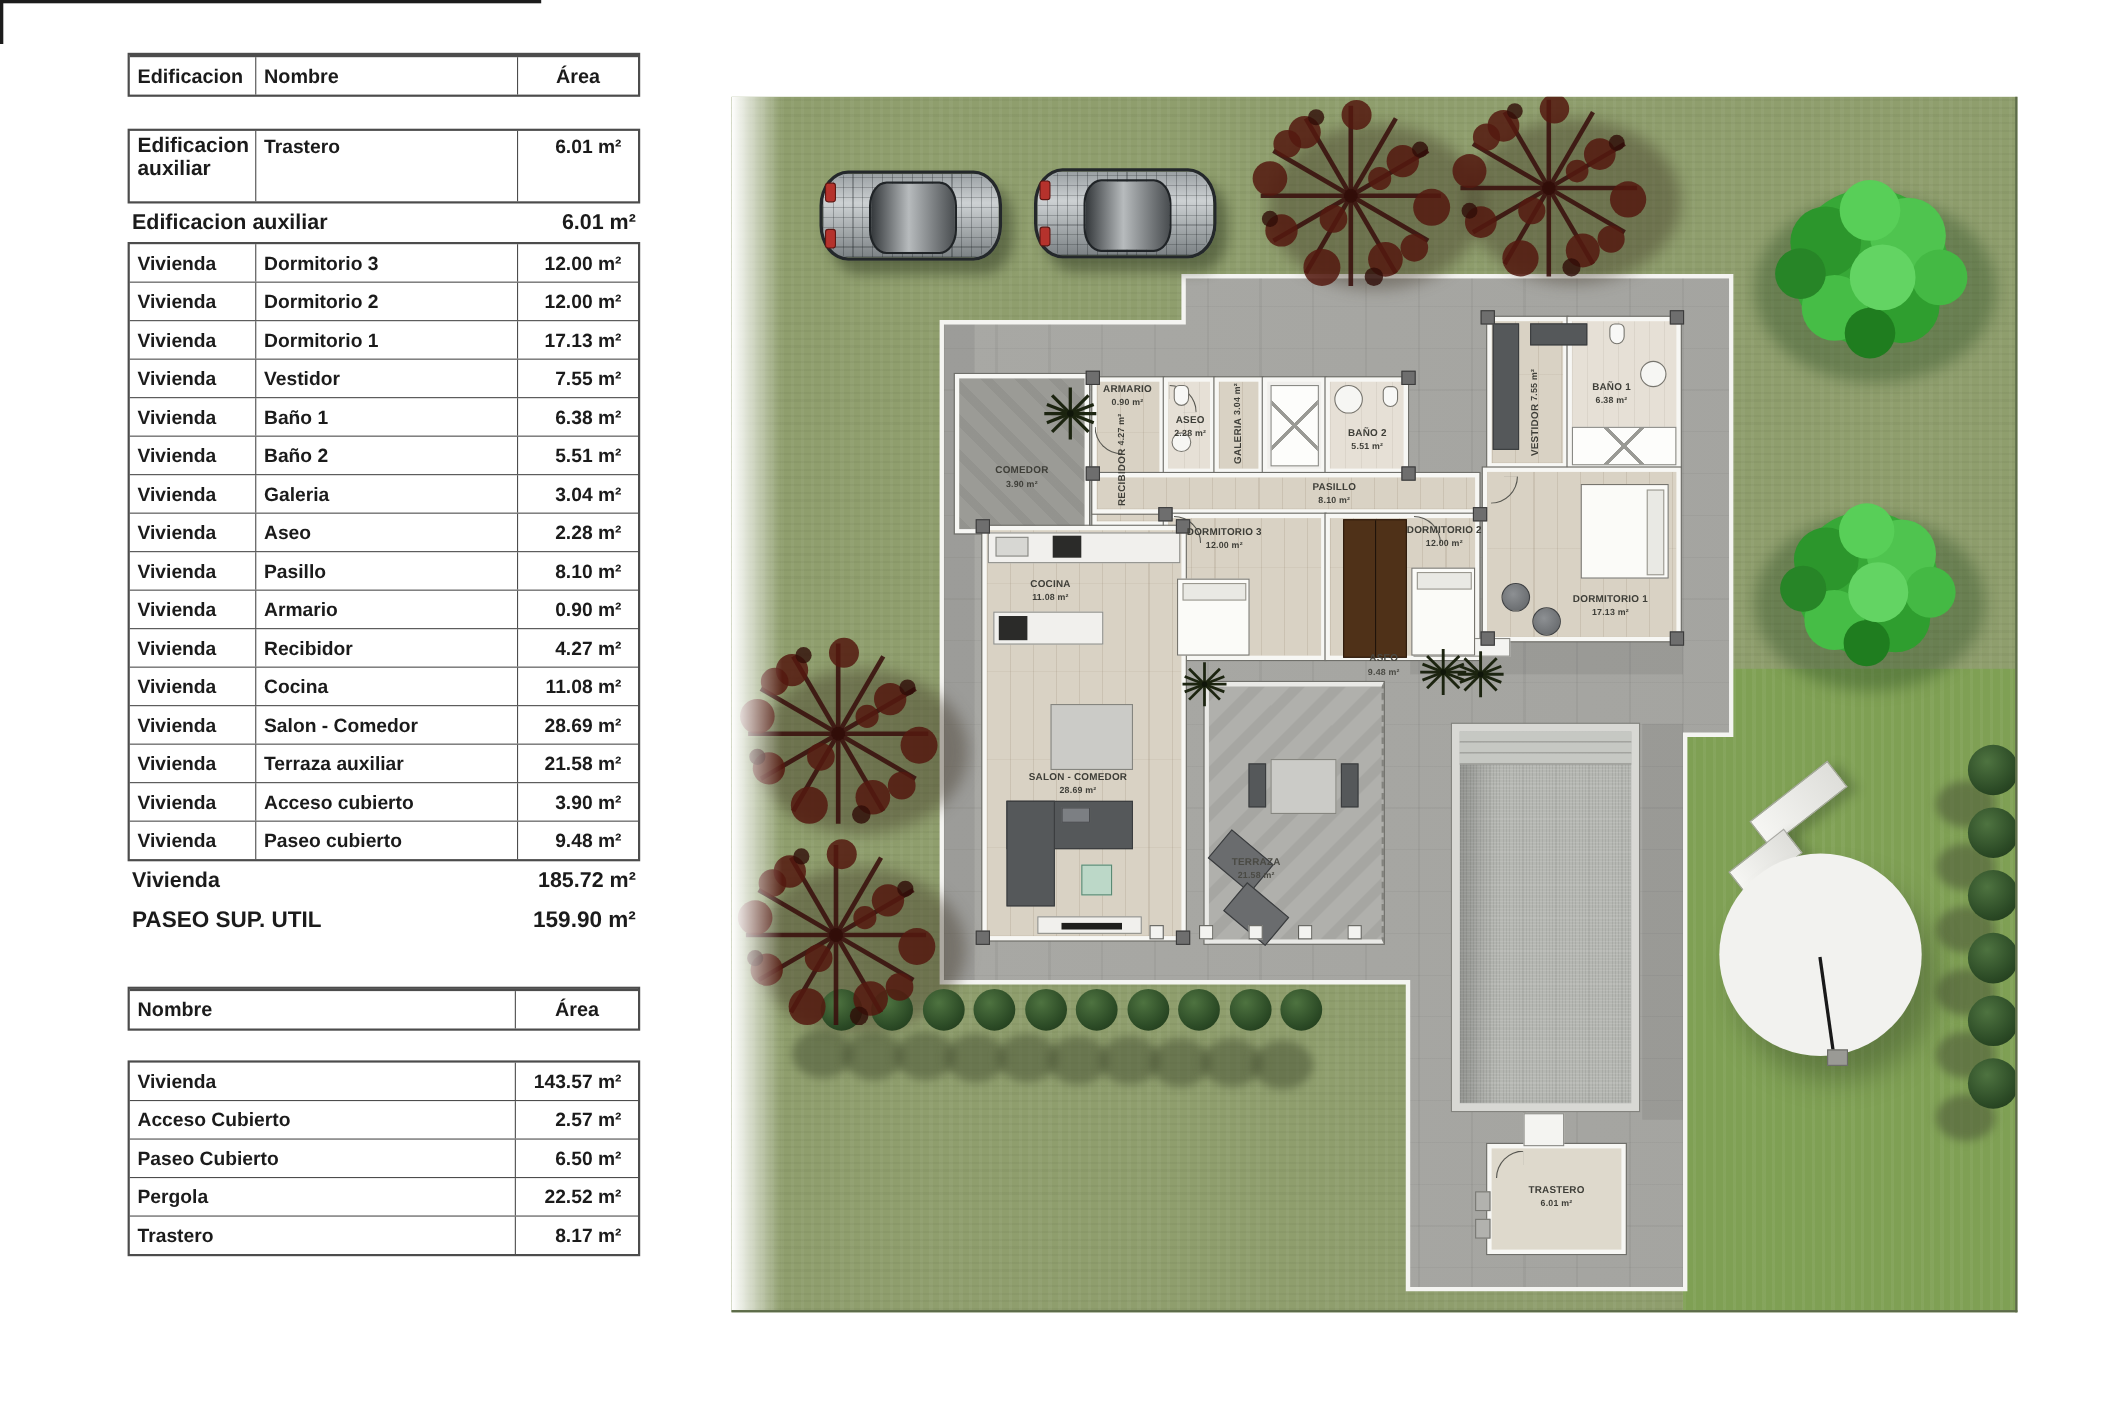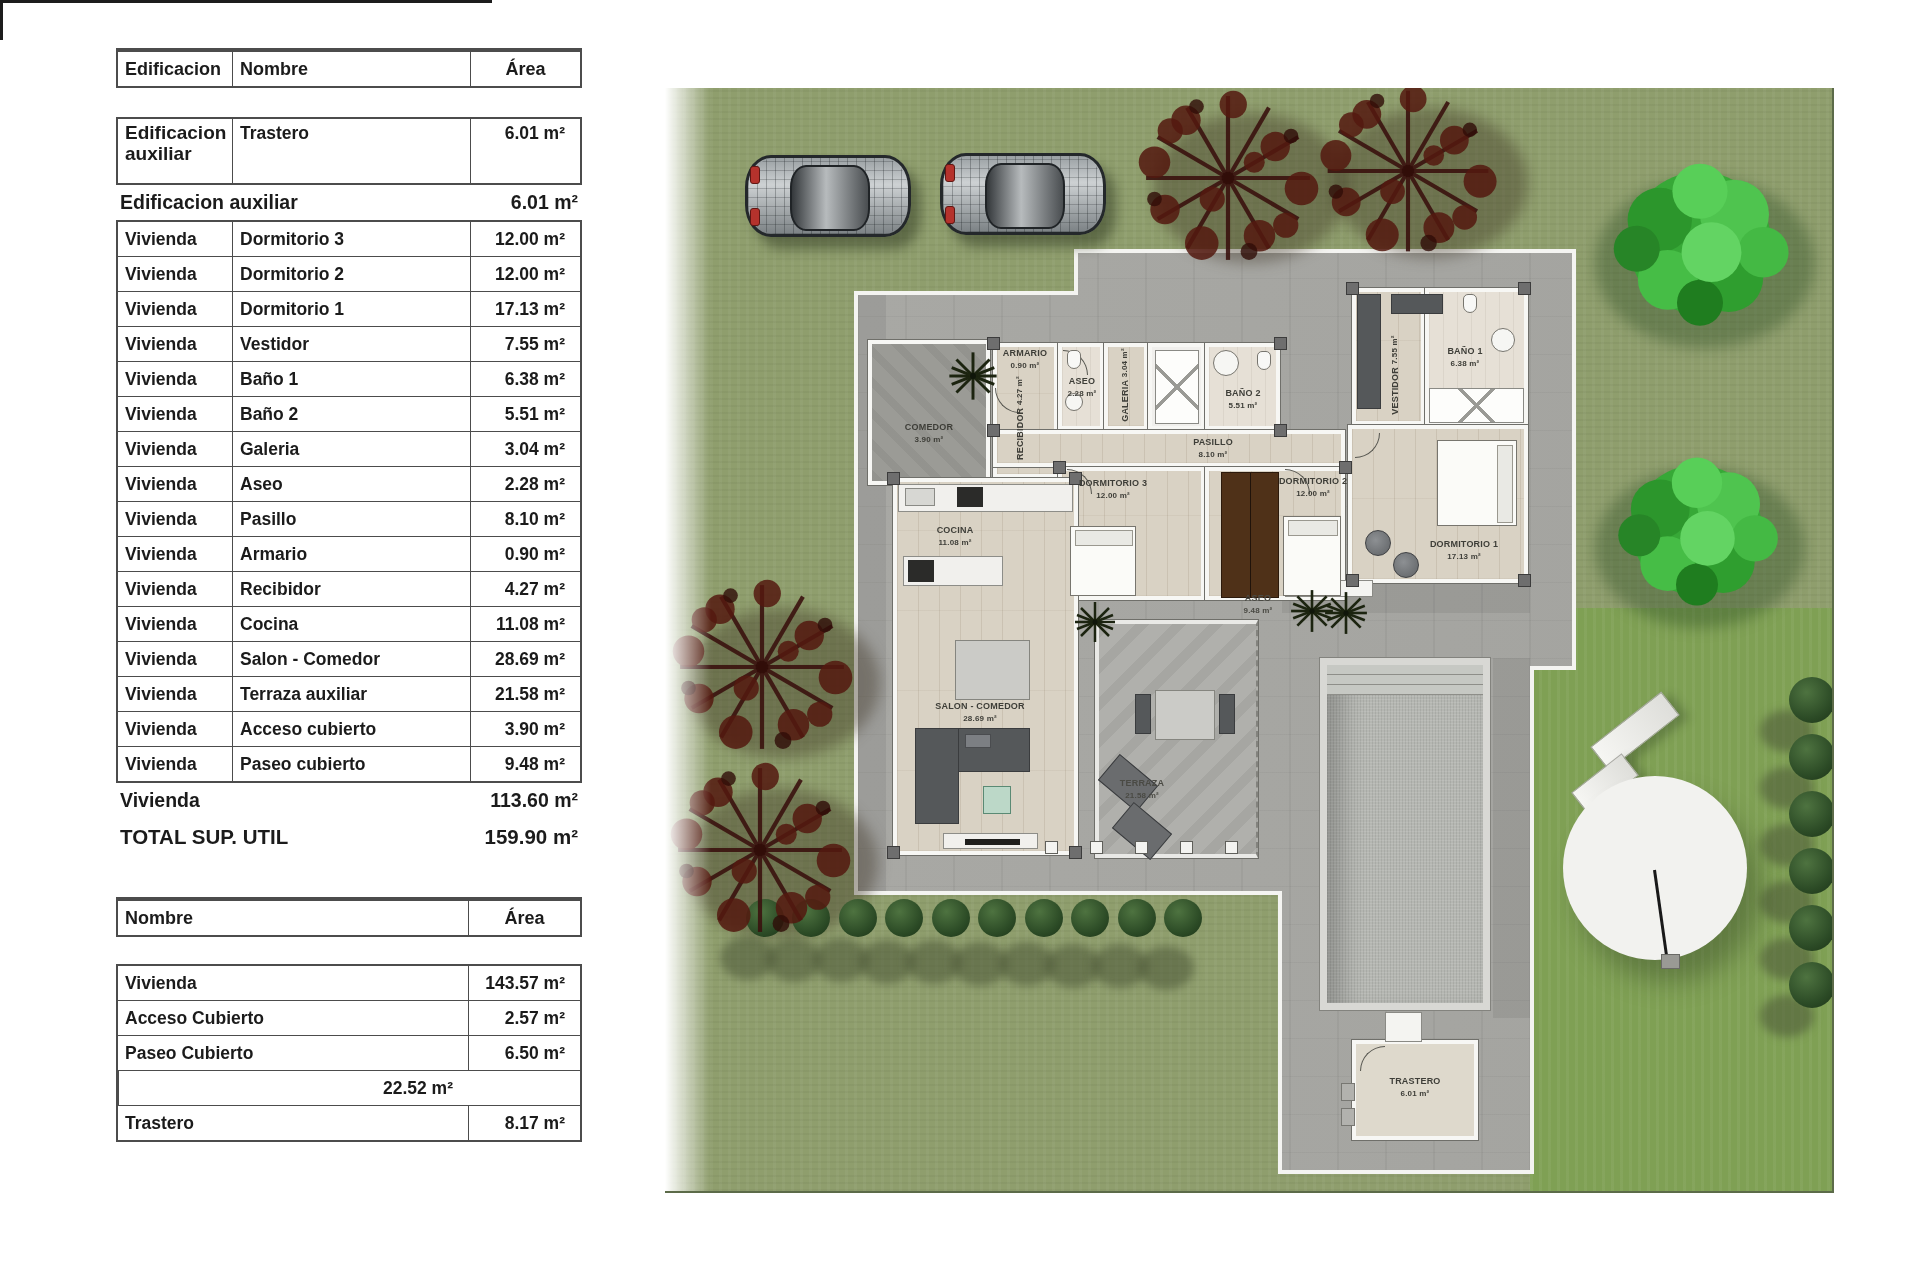--- a/index.html
+++ b/index.html
@@ -326,7 +326,7 @@
 
   <div class="sumline sub1">
     <span>Vivienda</span>
-    <span>113.60 m²</span>
+    <span>185.72 m²</span>
   </div>
   <div class="sumline tot">
     <span>TOTAL SUP. UTIL</span>

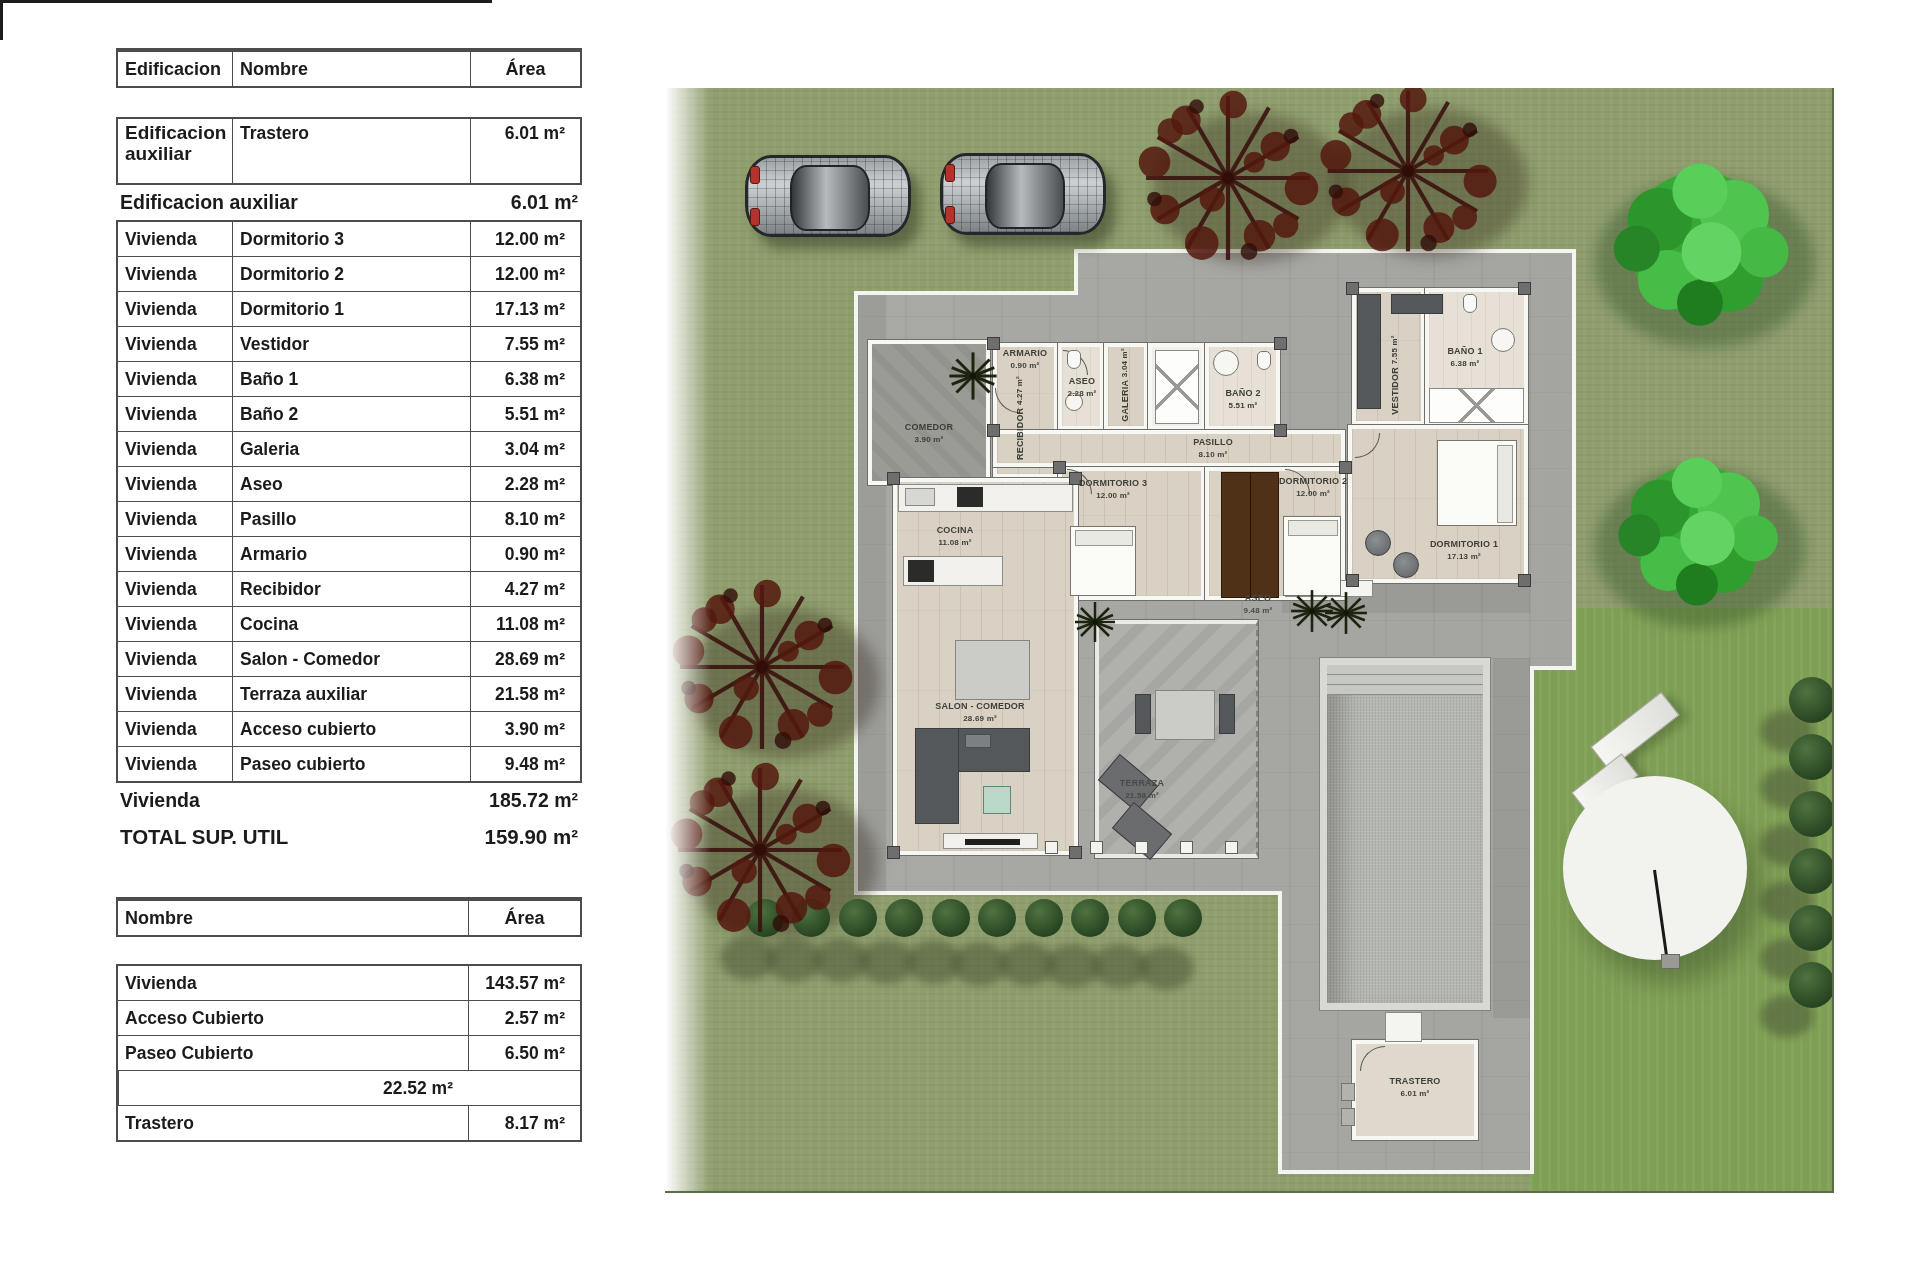--- a/index.html
+++ b/index.html
@@ -329,7 +329,7 @@
     <span>185.72 m²</span>
   </div>
   <div class="sumline tot">
-    <span>TOTAL SUP. UTIL</span>
+    <span>PASEO SUP. UTIL</span>
     <span>159.90 m²</span>
   </div>
 </div>

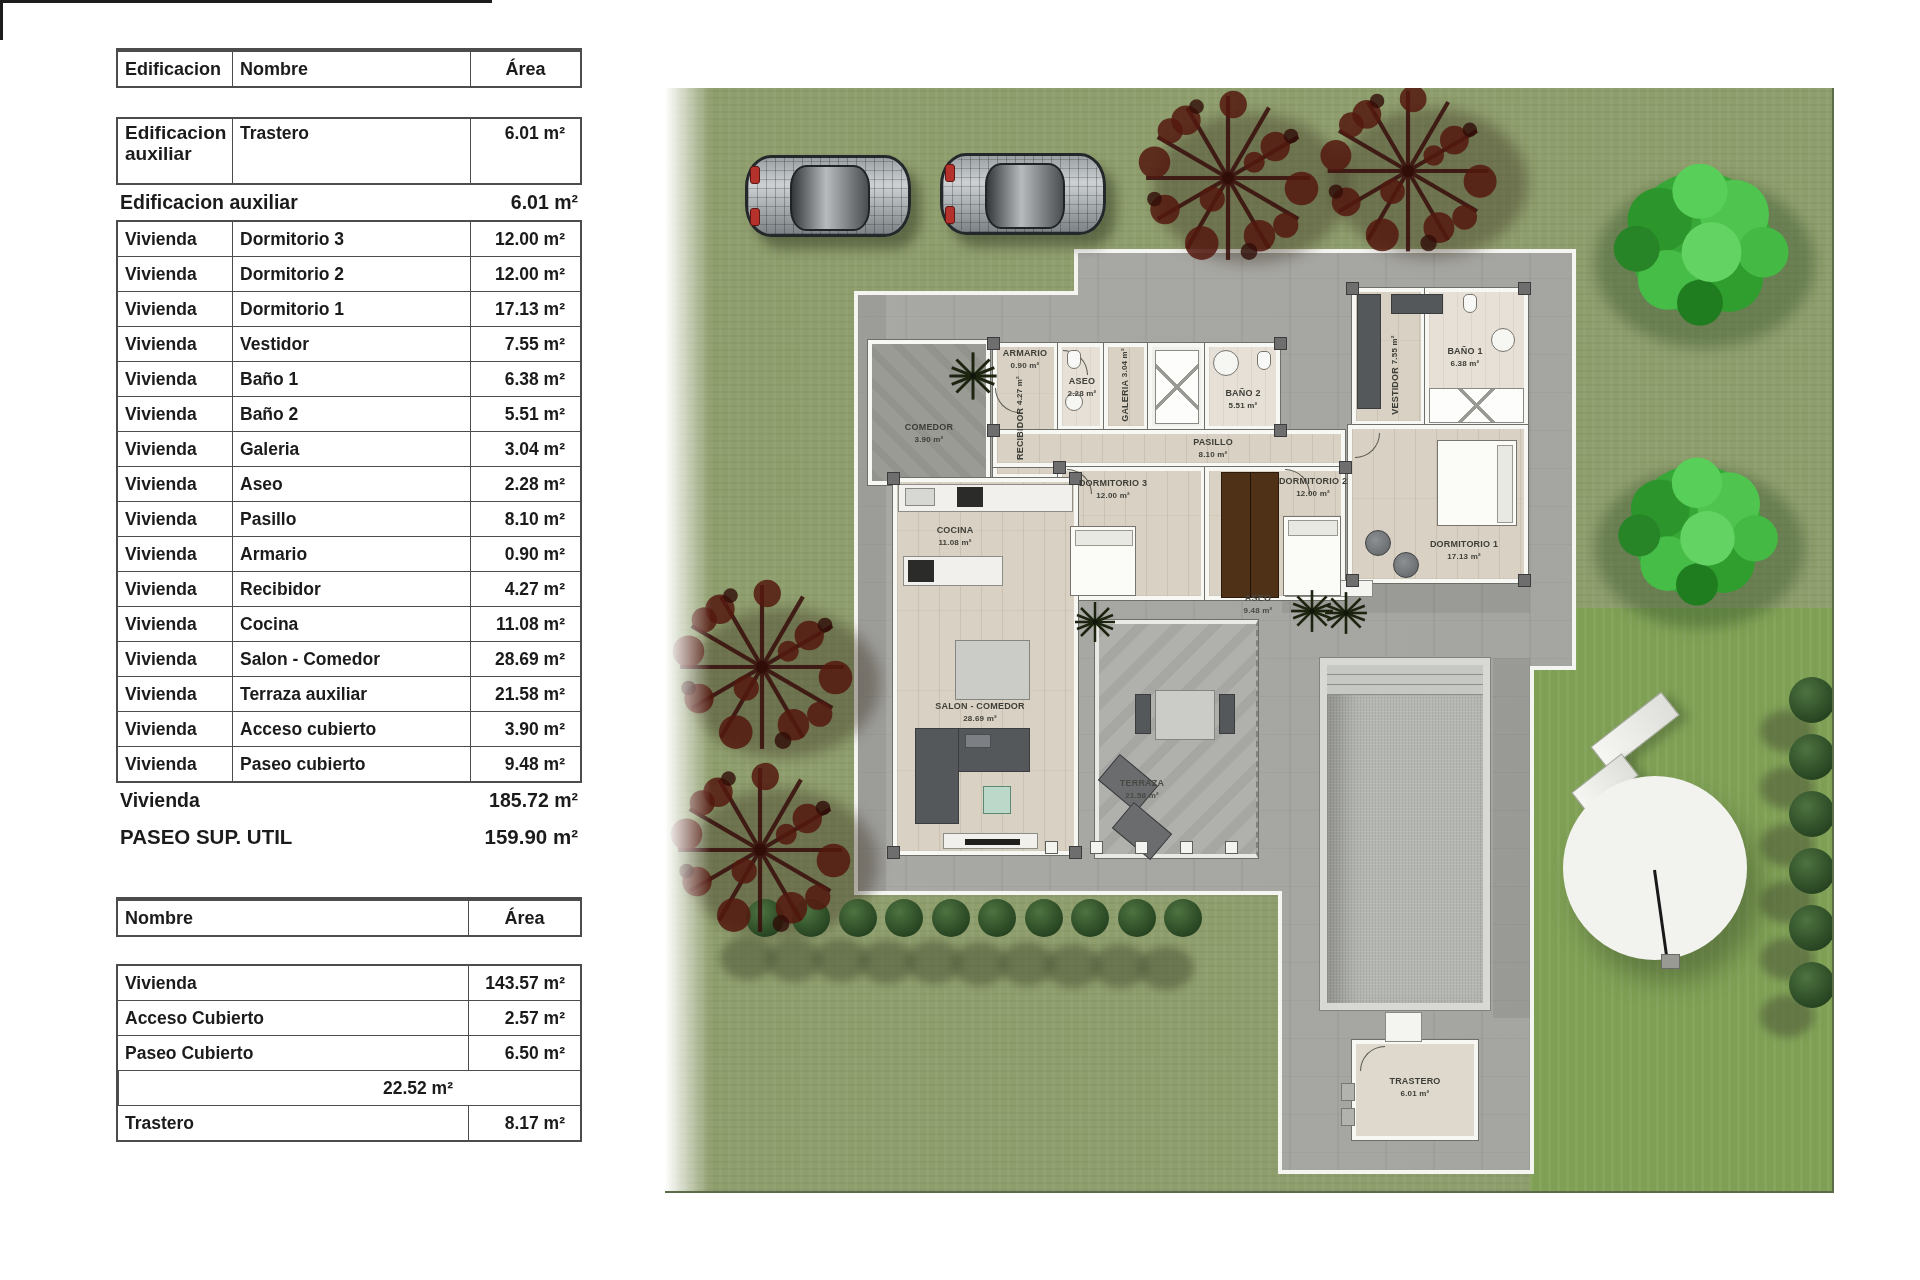--- a/index.html
+++ b/index.html
@@ -356,6 +356,7 @@
         <div class="cell val">6.50 m²</div>
       </div>
     <div class="t-row g2">
+        <div class="cell">Pergola</div>
         <div class="cell val">22.52 m²</div>
       </div>
     <div class="t-row g2">

